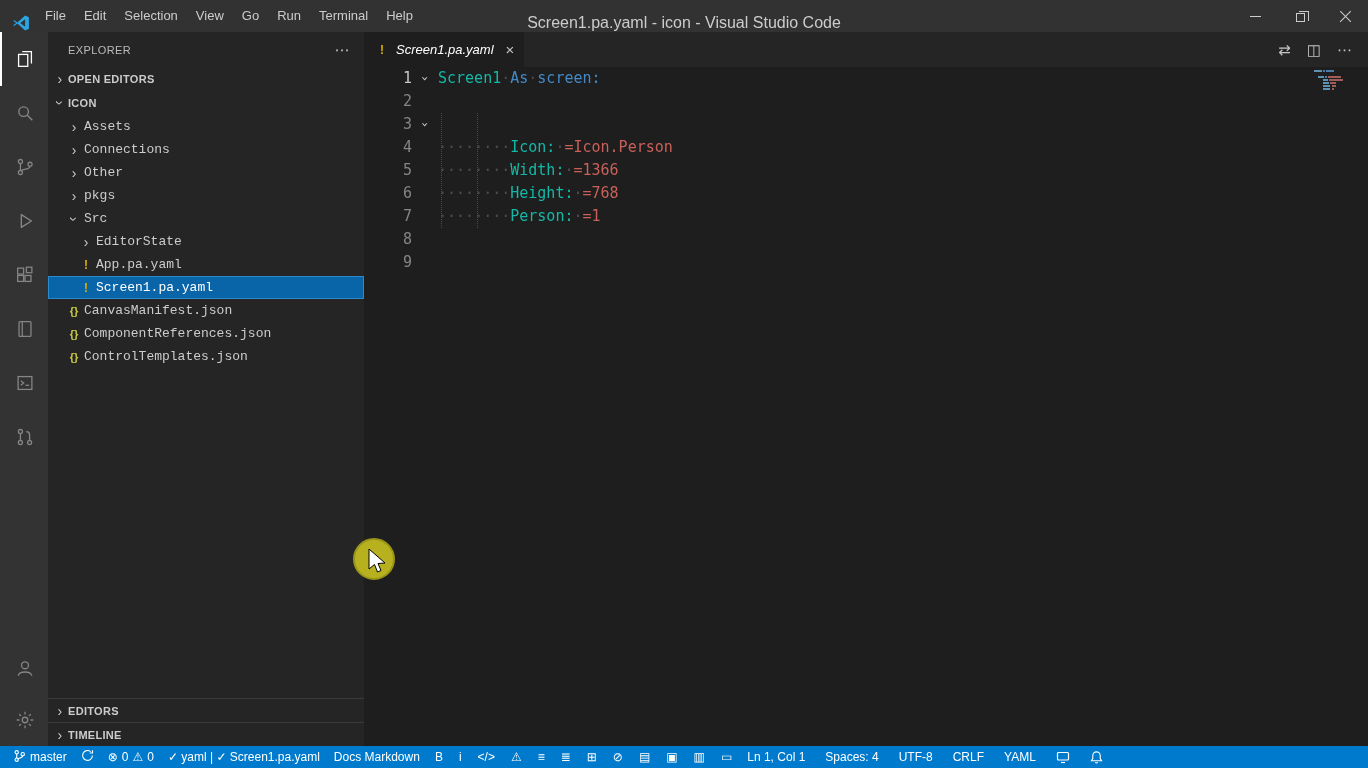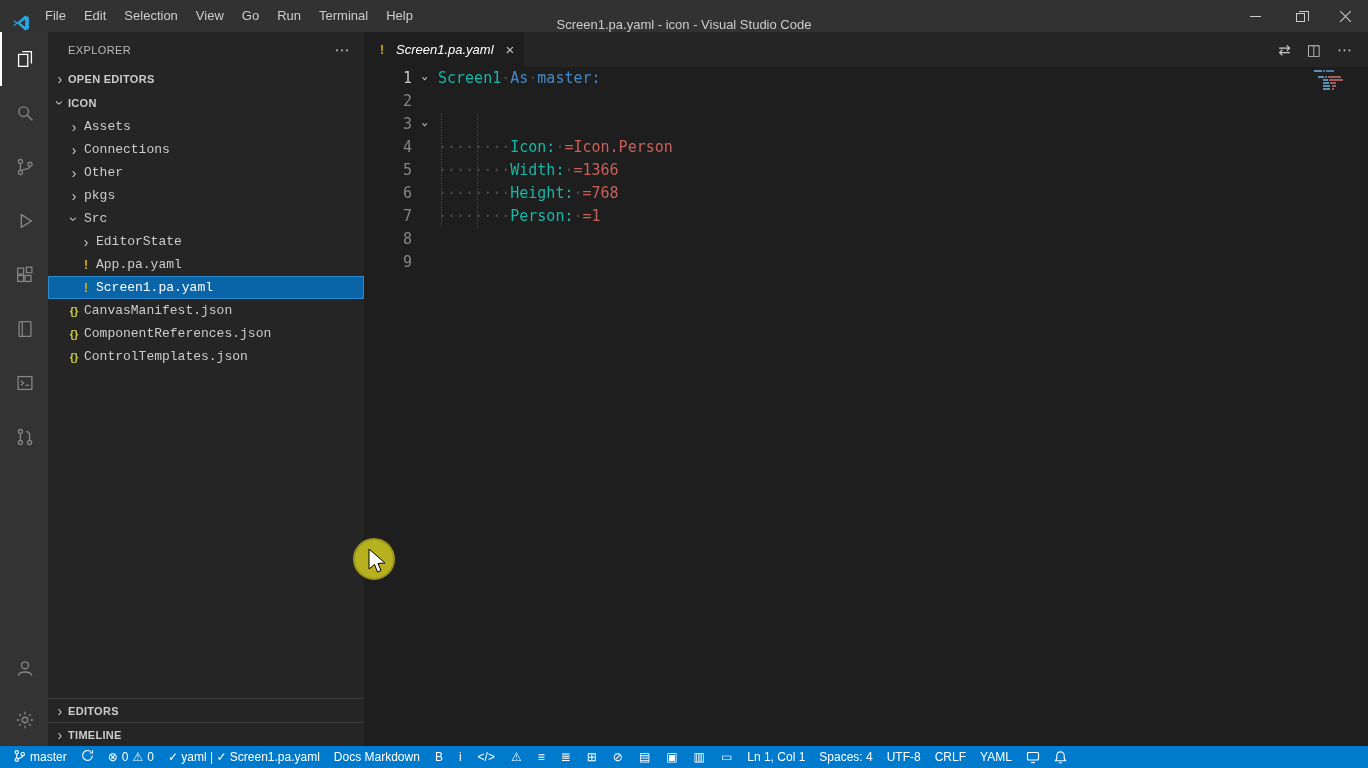--- a/index.html
+++ b/index.html
@@ -14,7 +14,7 @@
   .menubar { display:flex; }
   .menu-item { padding:0 9px; line-height:32px; cursor:default; }
   .window-title { position:absolute; left:50%; transform:translateX(-50%); color:#cccccc;
-                  font-size:13px; white-space:nowrap; }
+                  font-size:16px; white-space:nowrap; }
   .win-controls { margin-left:auto; display:flex; height:32px; }
   .win-btn { width:45px; height:32px; display:flex; align-items:center; justify-content:center; }
   .min-glyph { width:11px; height:1px; background:#cccccc; display:block; }

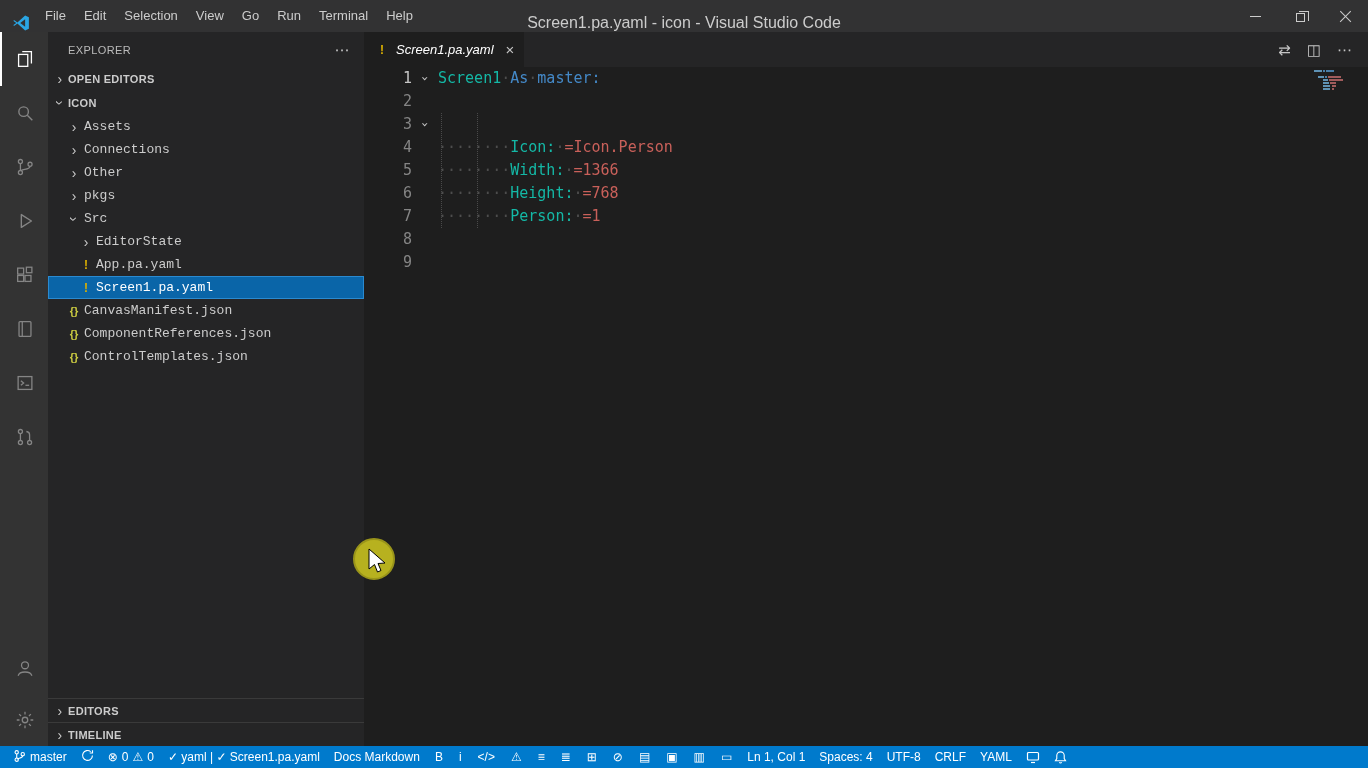--- a/index.html
+++ b/index.html
@@ -297,7 +297,7 @@
       <div class="indent-guide g1"></div>
       <div class="indent-guide g2"></div>
       <div class="lines">
-          <div class="code-line"><span class="ln active">1</span><span class="fold expanded">›</span><span class="code-text"><span class="tok-k">Screen1</span><span class="tok-w">·</span><span class="tok-kw">As</span><span class="tok-w">·</span><span class="tok-kw">master:</span></span></div>
+          <div class="code-line"><span class="ln active">1</span><span class="fold expanded">›</span><span class="code-text"><span class="tok-k">Screen1</span><span class="tok-w">·</span><span class="tok-kw">As</span><span class="tok-w">·</span><span class="tok-kw">screen:</span></span></div>
           <div class="code-line"><span class="ln">2</span><span class="fold"></span><span class="code-text"></span></div>
           <div class="code-line"><span class="ln">3</span><span class="fold expanded">›</span></div>
           <div class="code-line"><span class="ln">4</span><span class="fold"></span><span class="code-text"><span class="tok-w">········</span><span class="tok-k">Icon:</span><span class="tok-w">·</span><span class="tok-v">=Icon.Person</span></span></div>

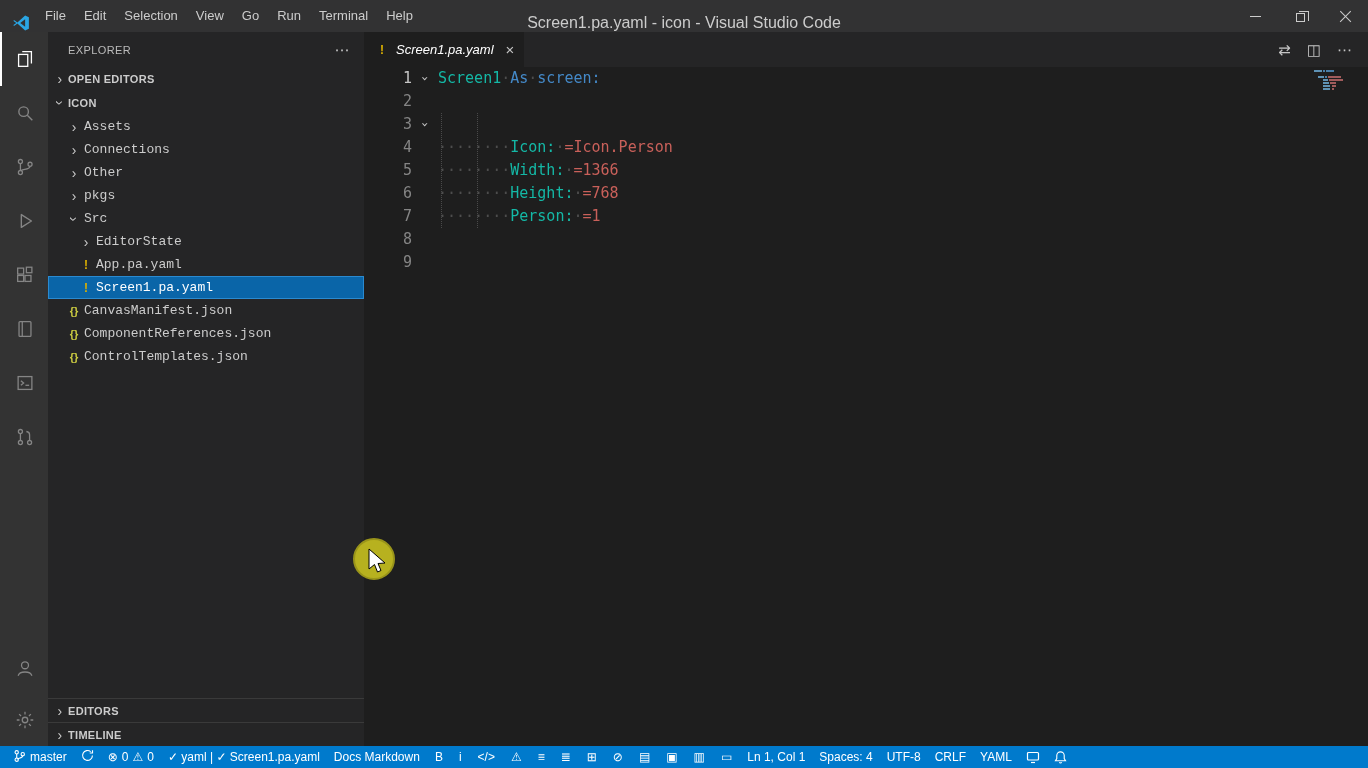--- a/index.html
+++ b/index.html
@@ -89,7 +89,7 @@
                color:#ffffff; font-size:12px; display:flex; justify-content:flex-start; z-index:20; }
   .sb-left,.sb-right { display:flex; align-items:center; height:100%; }
   .sb-left { padding-left:6px; }
-  .sb-right { padding-right:6px; }
+  .sb-right { padding-right:6px;gap:6px; }
   .sb-item { display:flex; align-items:center; gap:4px; padding:0 7px; height:100%; white-space:nowrap; }
   .sb-tools { display:flex; height:100%; }
   .sb-tools .tool { padding:0 8px; font-size:12px; display:flex; align-items:center; }

